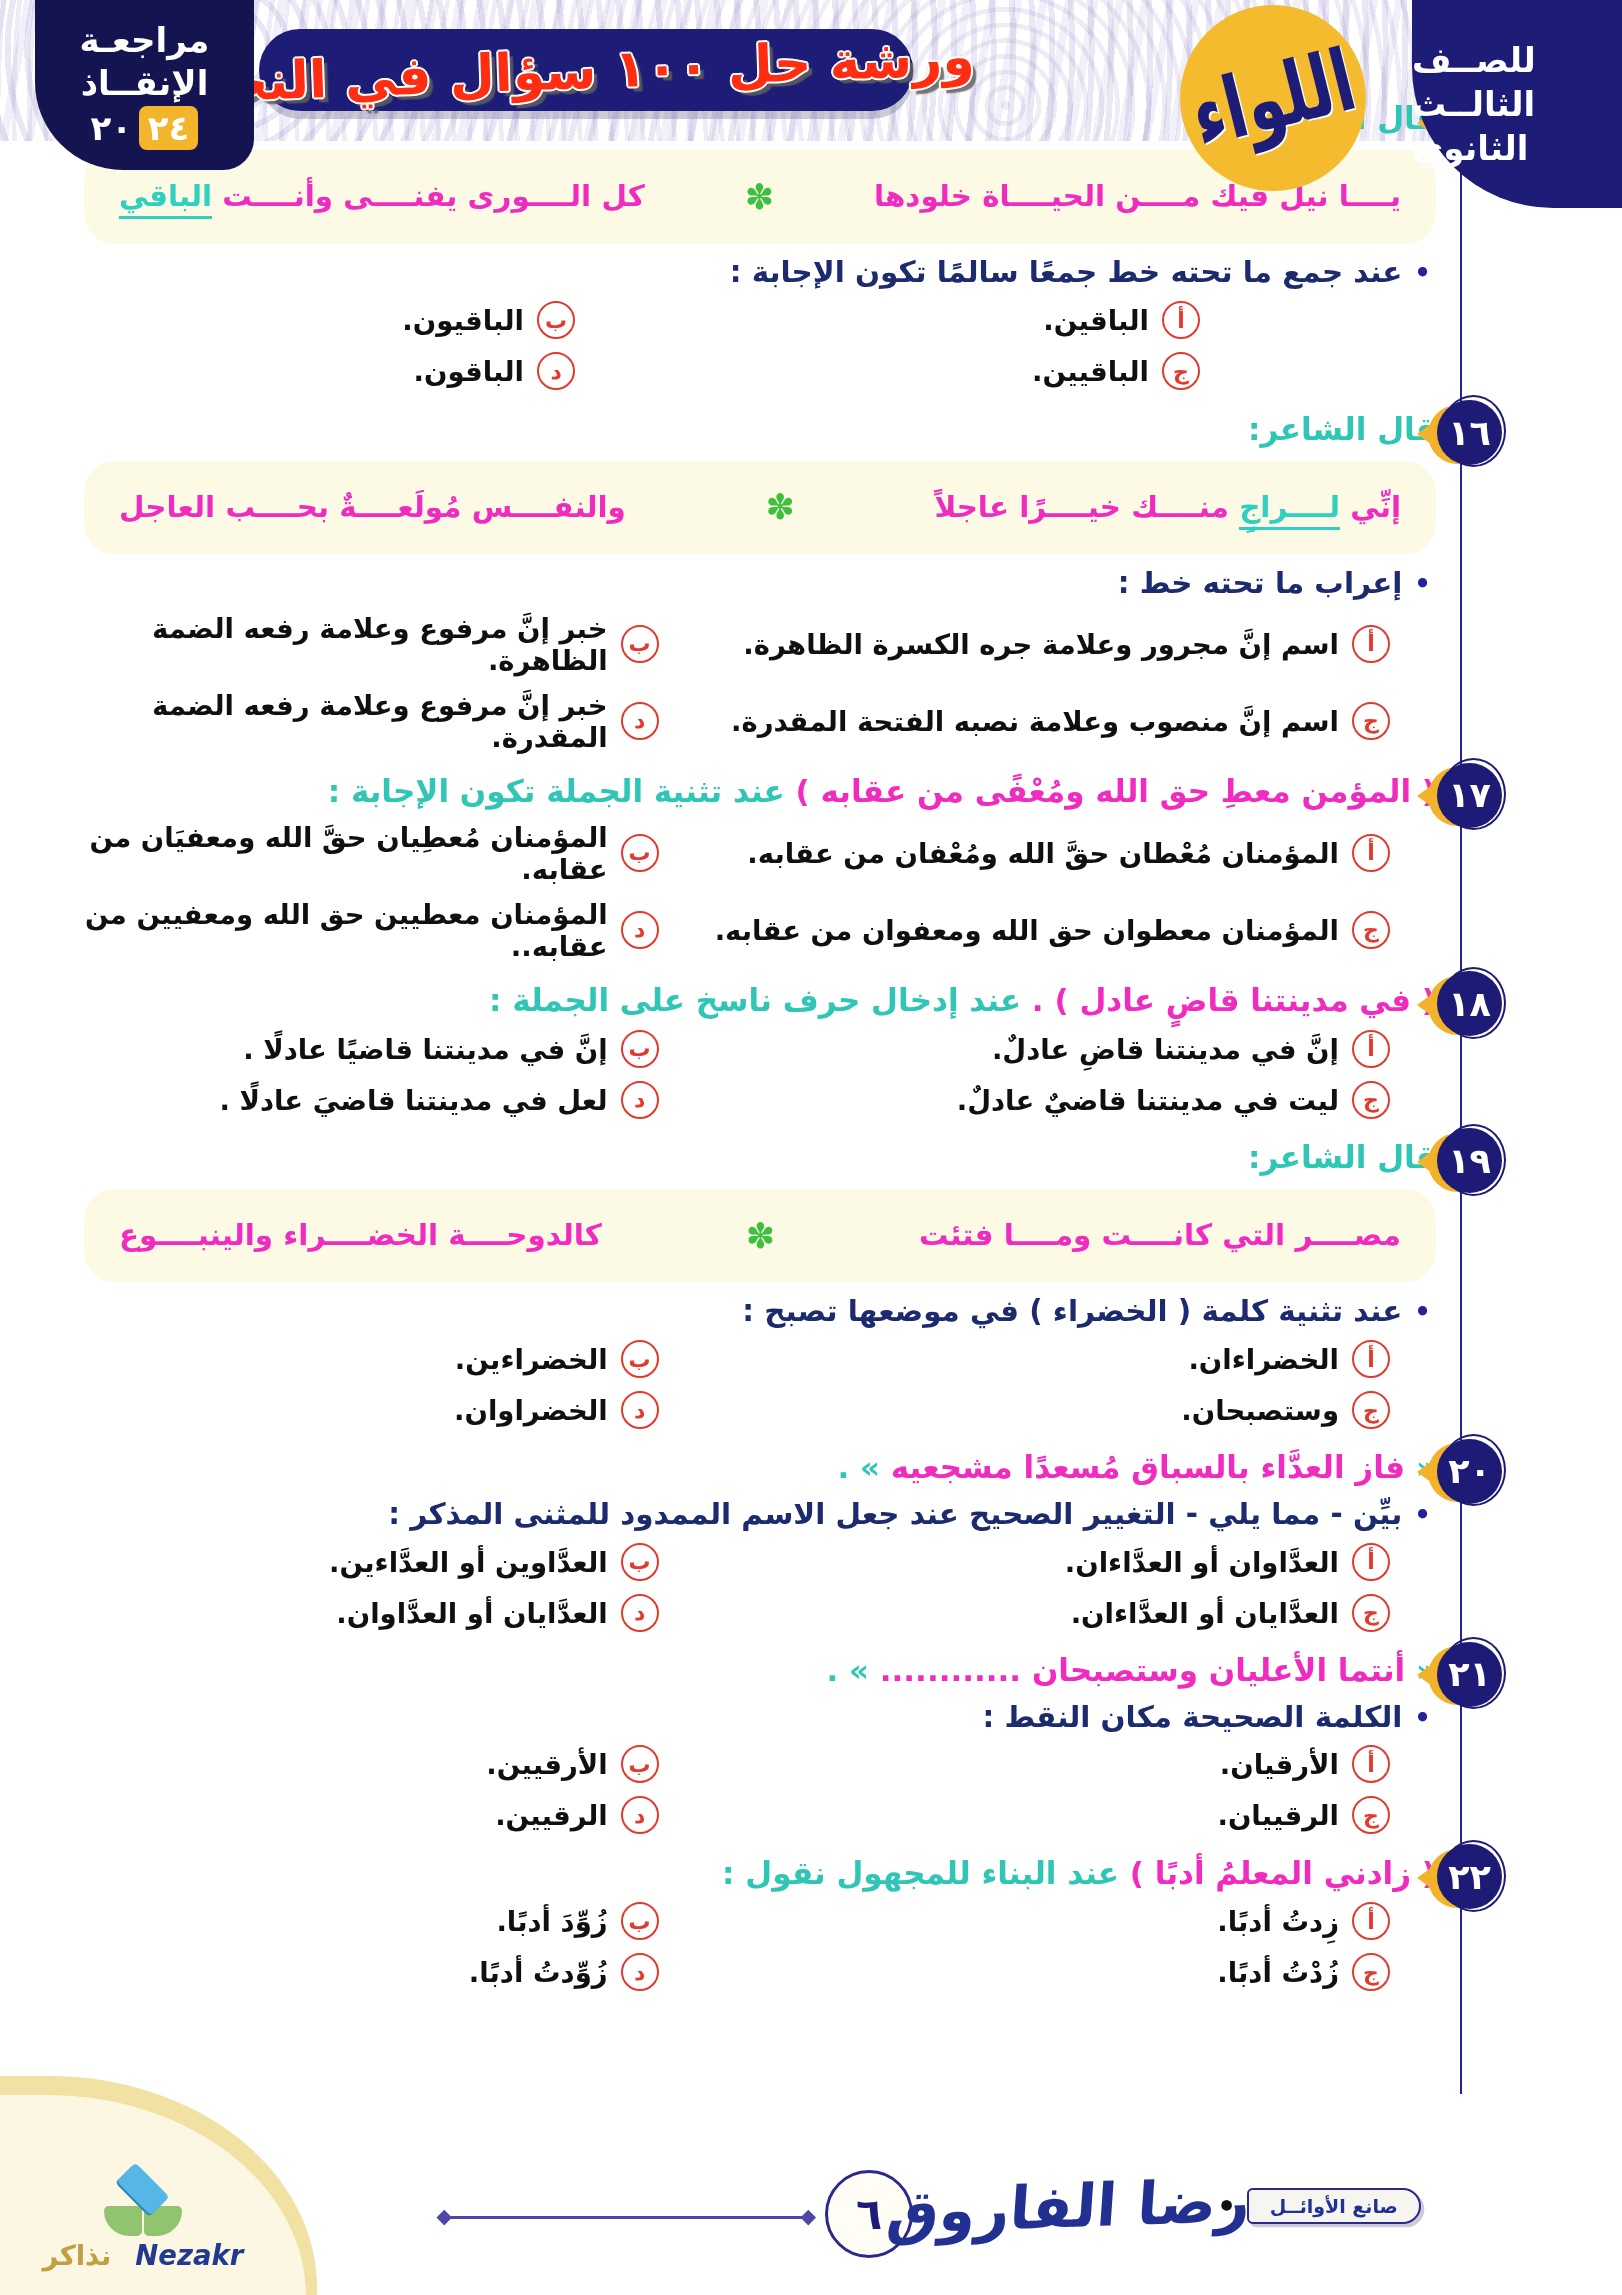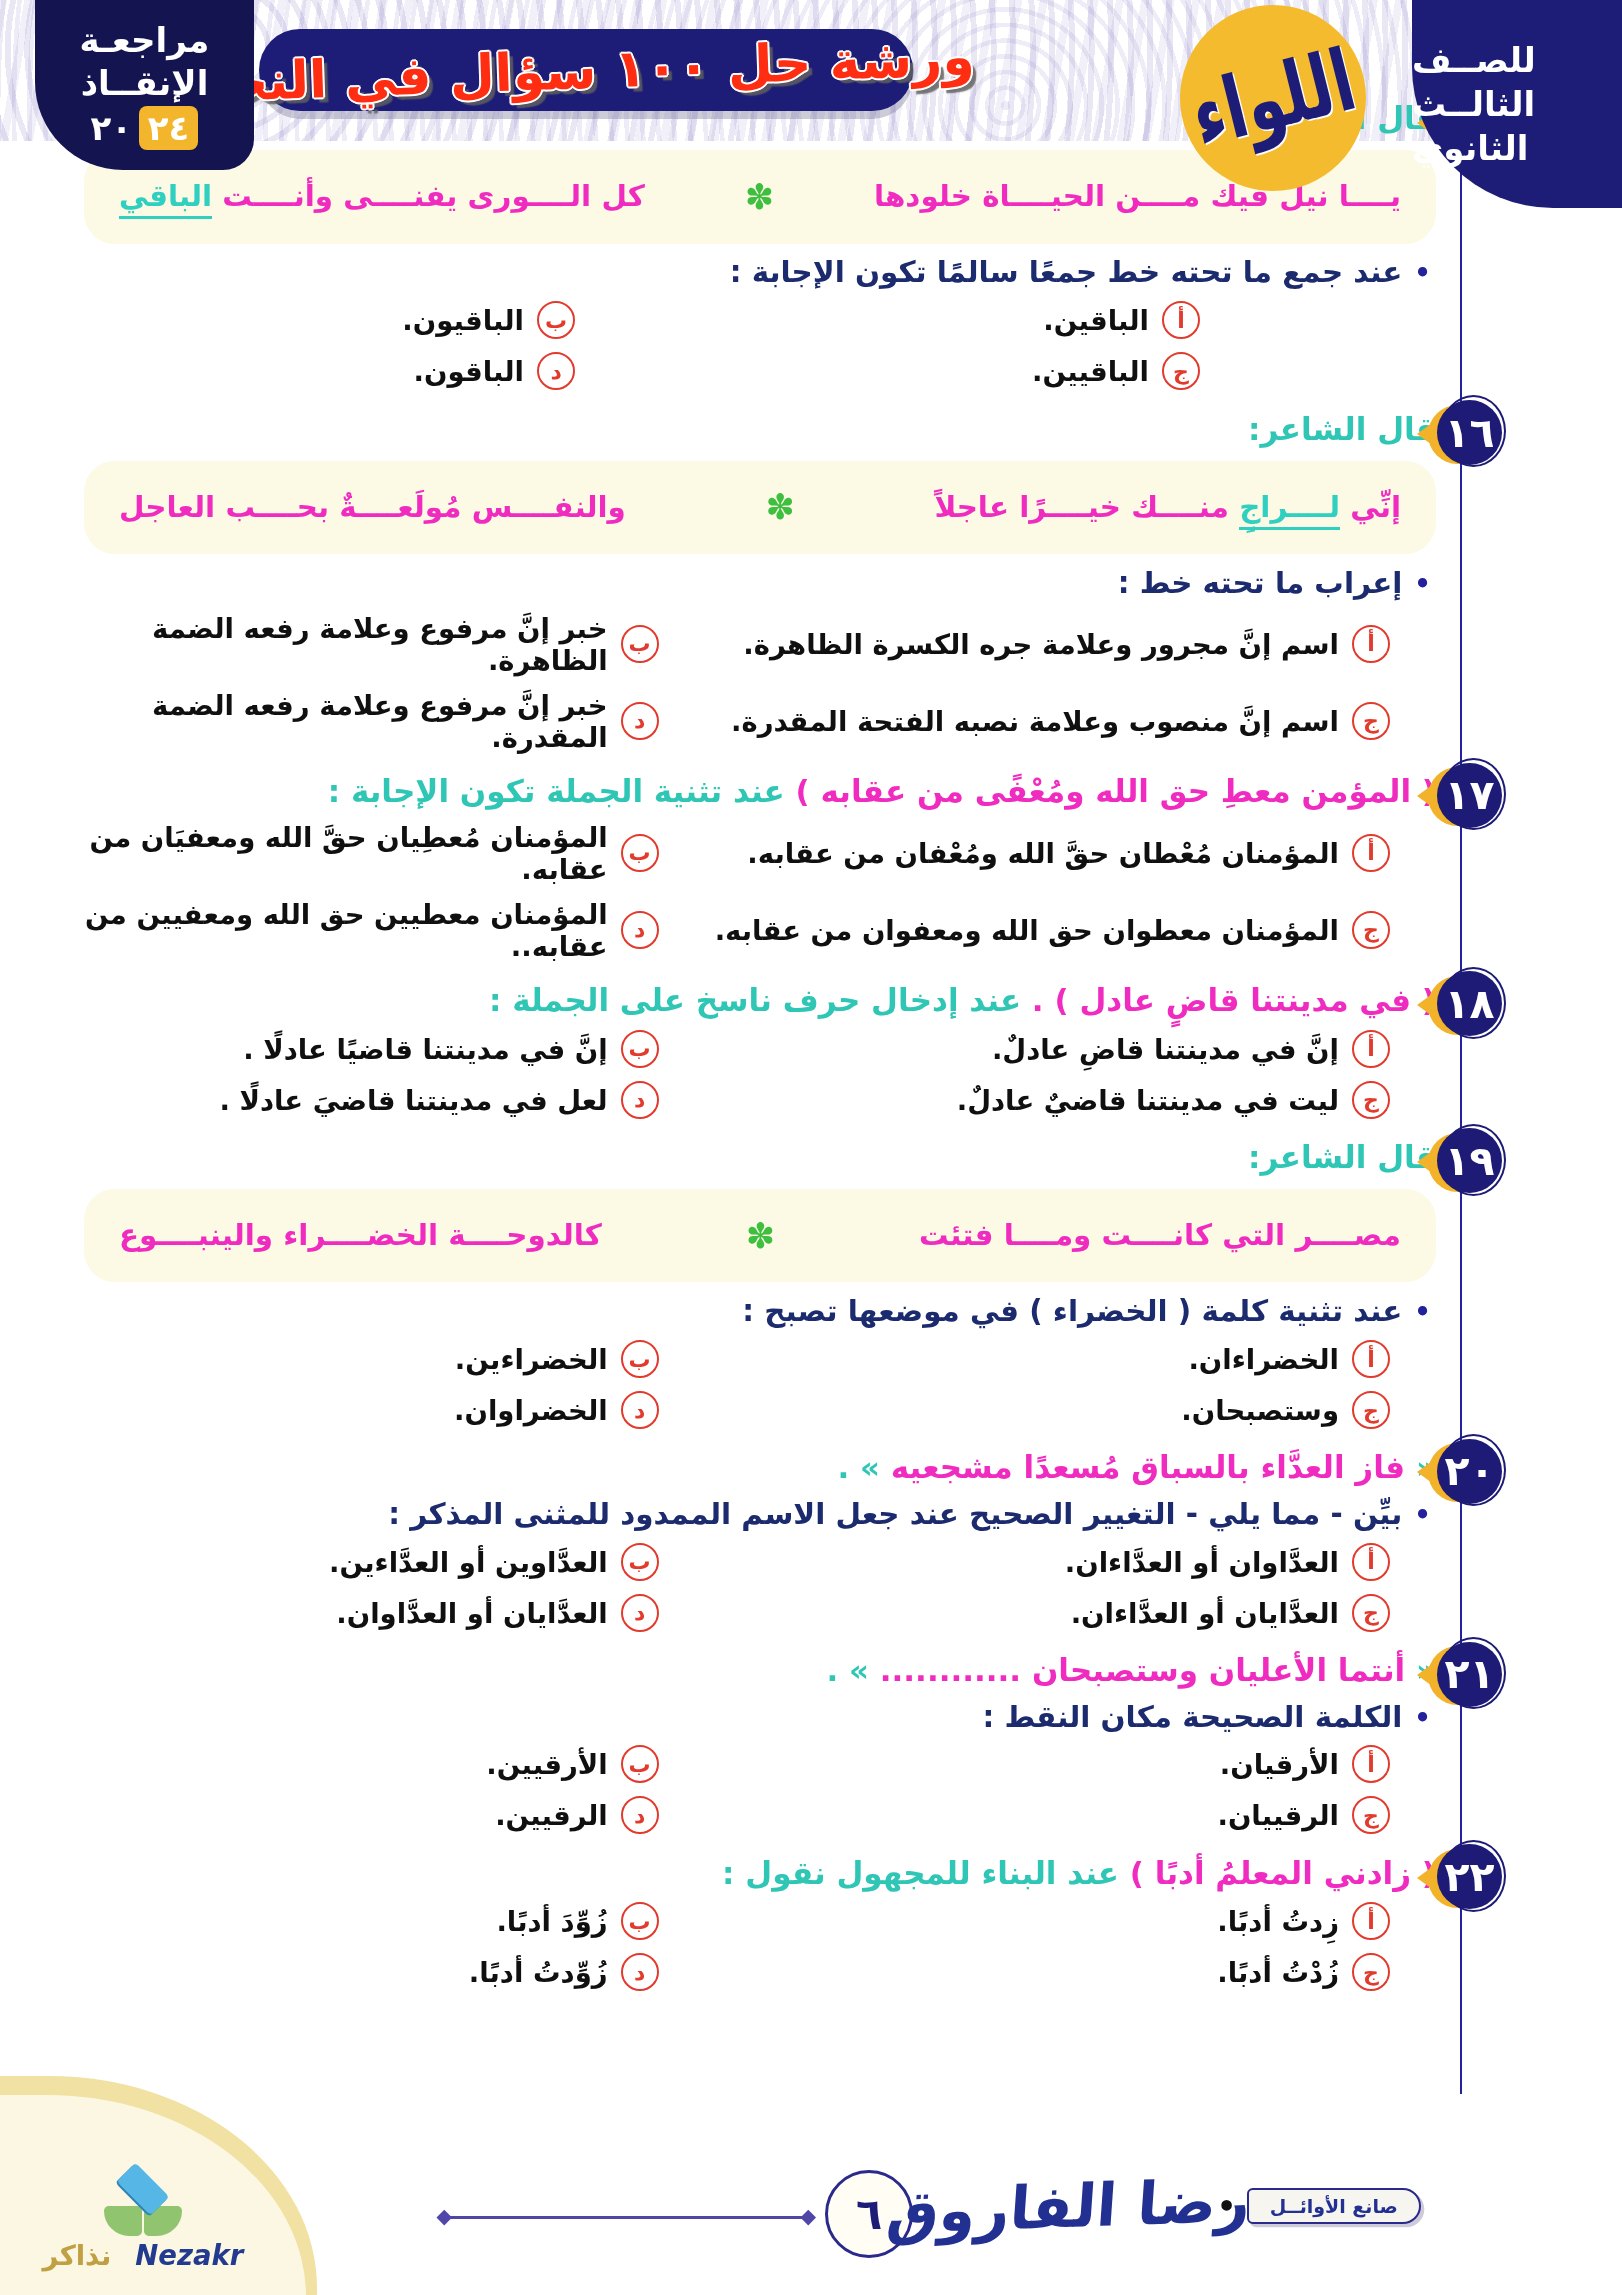--- a/index.html
+++ b/index.html
@@ -51,7 +51,7 @@
     border-radius:50%;box-sizing:border-box;}
   .b-navy{position:absolute;left:21px;top:0.7px;width:65px;height:65px;border-radius:50%;background:#1d1b75;
     display:flex;align-items:center;justify-content:center;}
-  .b-num{color:#fff;font-size:41px;}
+  .b-num{color:#fff;font-size:35px;}
 
   .q-intro{min-height:47px;font-size:31px;line-height:1.35;margin-bottom:2.6px;padding-left:39px;}
   .q-intro .t{color:#2fc6b5;}

